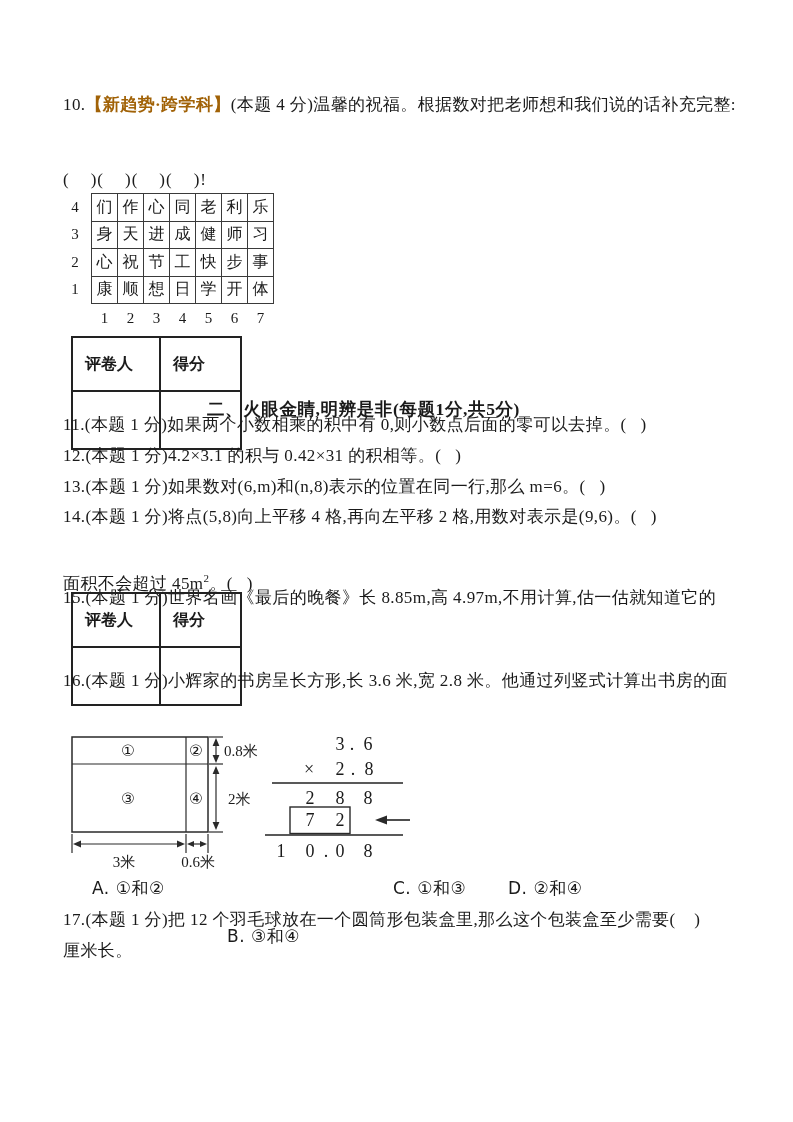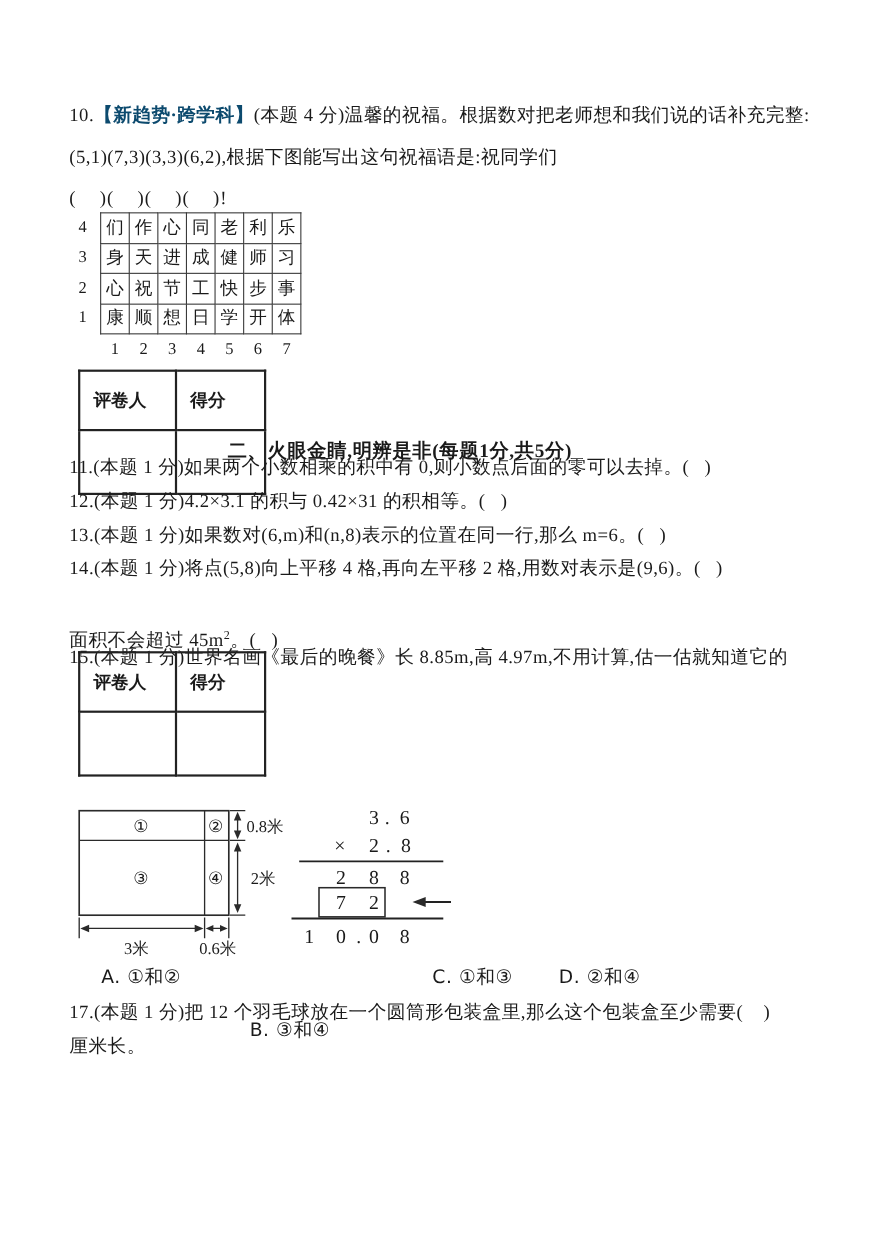--- a/index.html
+++ b/index.html
@@ -57,7 +57,7 @@
 
 <div class="page">
 
-  <div class="line q10l1"><span>10.</span><span class="tagtext" id="tag-green" style="color: #0c4a6e;">【新趋势·跨学科】</span><span>(本题 4 分)温馨的祝福。根据数对把老师想和我们说的话补充完整:</span></div>
+  <div class="line q10l1"><span>10.</span><span class="tagtext" id="tag-green" style="color: #a16207;">【新趋势·跨学科】</span><span>(本题 4 分)温馨的祝福。根据数对把老师想和我们说的话补充完整:</span></div>
   <div class="line q10l2">(5,1)(7,3)(3,3)(6,2),根据下图能写出这句祝福语是:祝同学们</div>
   <div class="line q10l3">(    )(    )(    )(    )!</div>
 

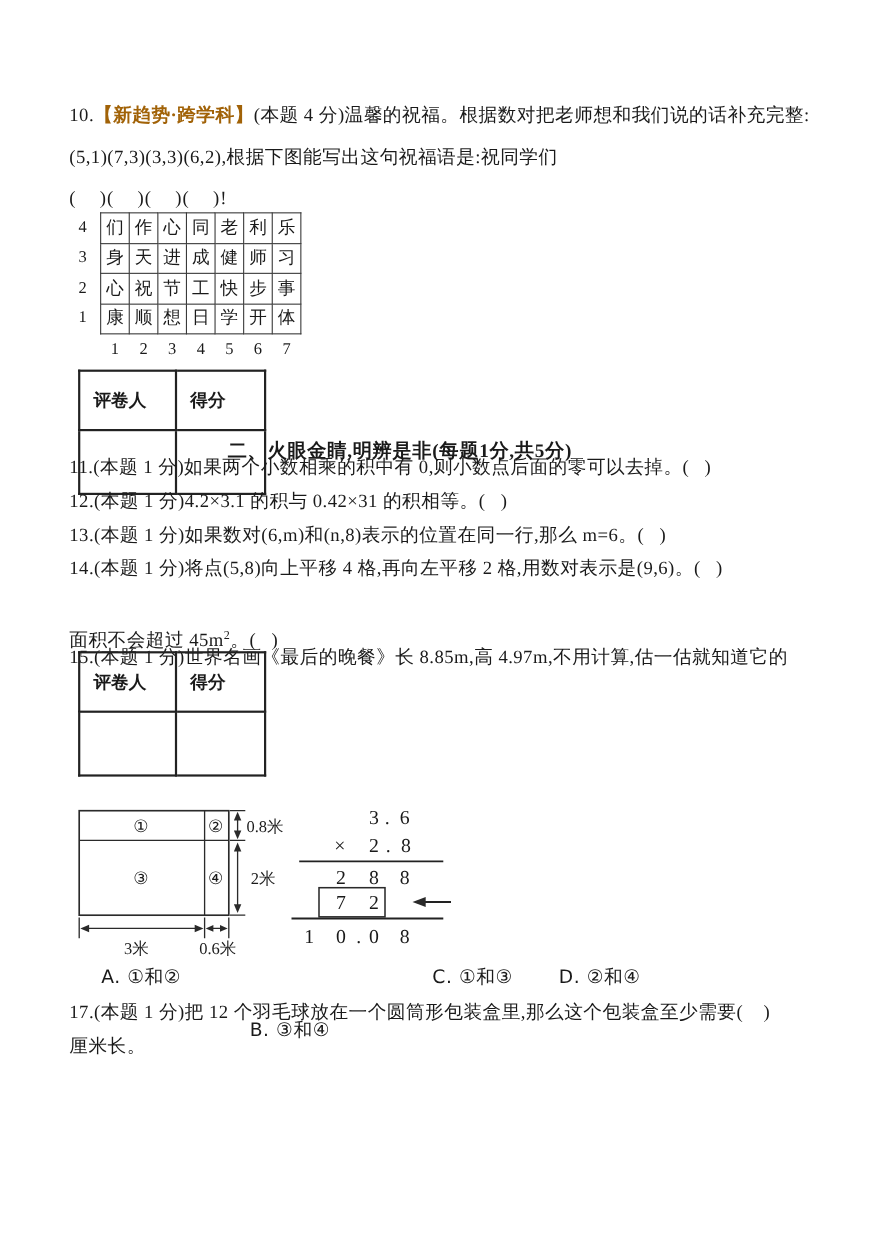--- a/index.html
+++ b/index.html
@@ -58,7 +58,6 @@
 <div class="page">
 
   <div class="line q10l1"><span>10.</span><span class="tagtext" id="tag-green" style="color: #a16207;">【新趋势·跨学科】</span><span>(本题 4 分)温馨的祝福。根据数对把老师想和我们说的话补充完整:</span></div>
-  <div class="line q10l2">(5,1)(7,3)(3,3)(6,2),根据下图能写出这句祝福语是:祝同学们</div>
   <div class="line q10l3">(    )(    )(    )(    )!</div>
 
   <table class="cg">

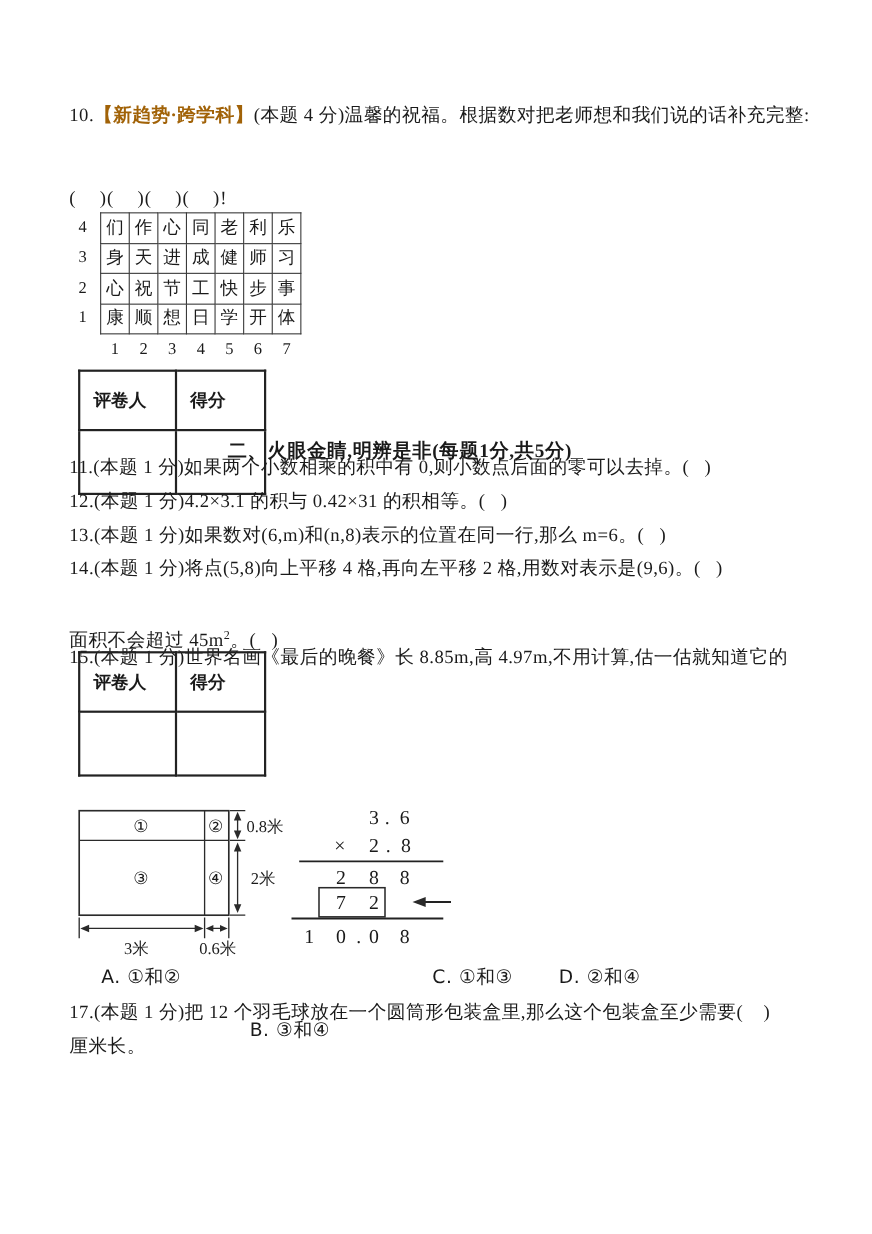--- a/index.html
+++ b/index.html
@@ -149,6 +149,7 @@
   </tbody>
     </table>
 
+  <div class="line q16a">16.(本题 1 分)小辉家的书房呈长方形,长 3.6 米,宽 2.8 米。他通过列竖式计算出书房的面</div>
 
   <svg class="dsvg" width="215" height="150" viewBox="0 0 215 150">
     <rect class="stroked" x="10" y="11" width="136" height="95"></rect>

